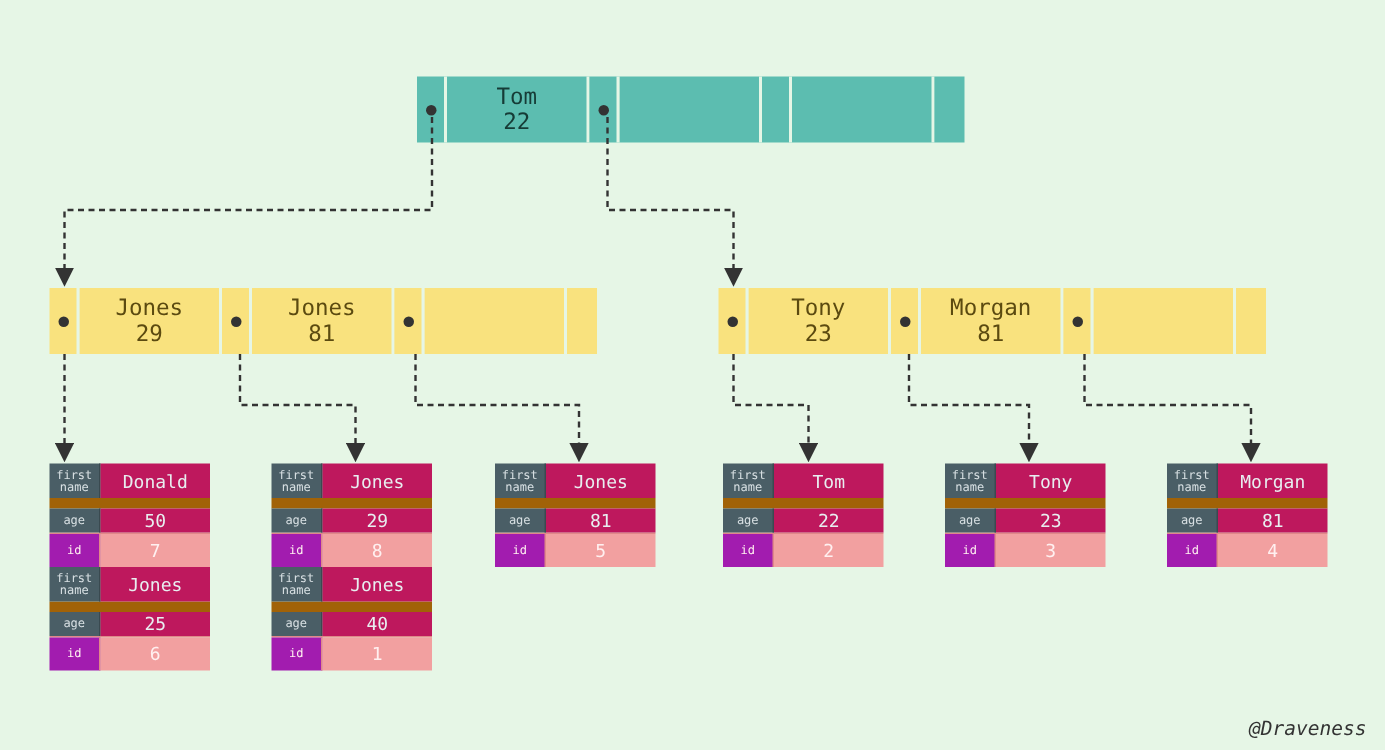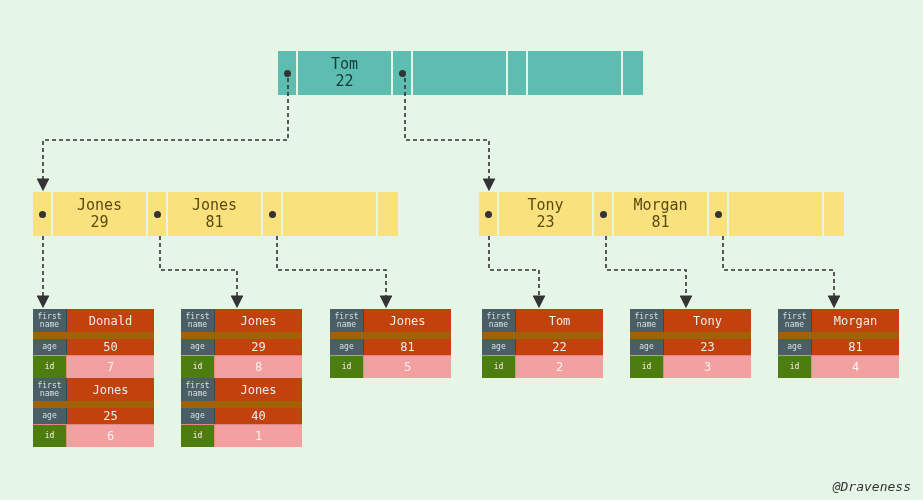--- a/index.html
+++ b/index.html
@@ -45,7 +45,7 @@
 
   .record {
     position: absolute;
-    width: 121px;
+    width: 107px;
     font-size: 12px;
   }
   .row {

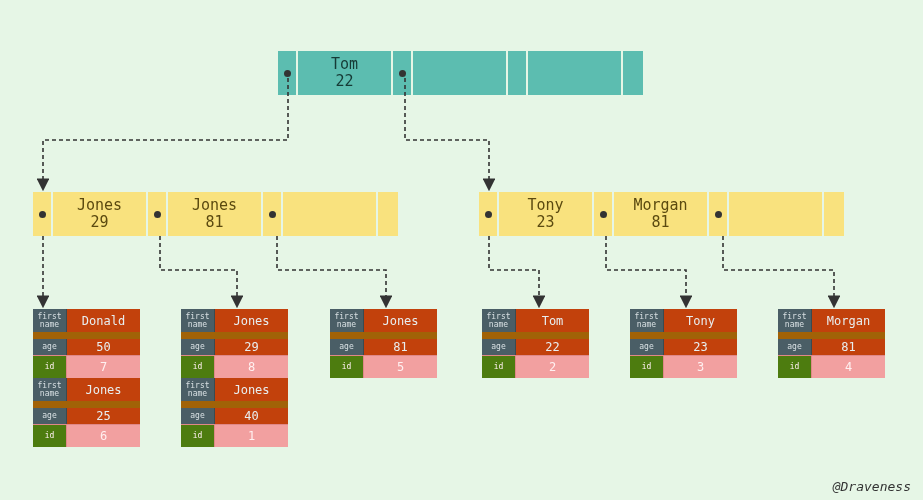--- a/index.html
+++ b/index.html
@@ -65,7 +65,7 @@
   }
   .row .val {
     flex: 1;
-    background: #c2410c;
+    background: #be185d;
     color: #e8eef0;
     display: flex; align-items: center; justify-content: center;
     font-size: 12px;

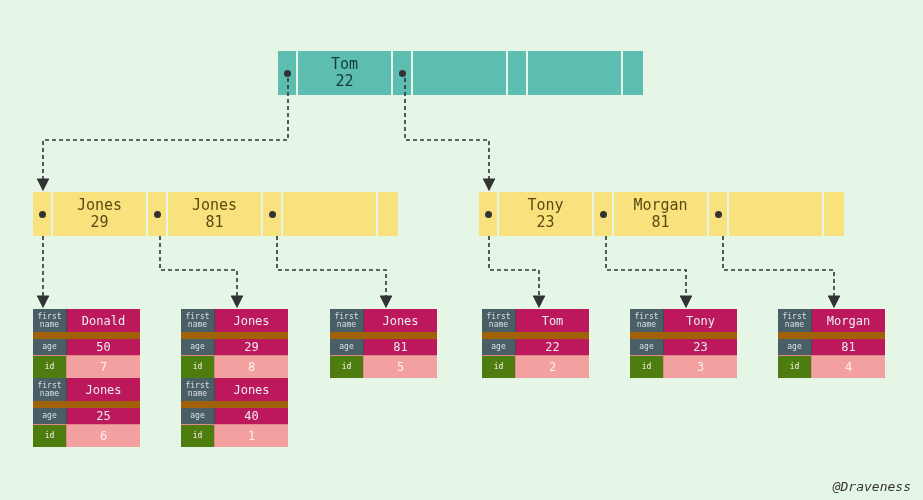--- a/index.html
+++ b/index.html
@@ -70,7 +70,7 @@
     display: flex; align-items: center; justify-content: center;
     font-size: 12px;
   }
-  .row.id .lbl { background: #4d7c0f; color: #fff0f0; border-right: 1px solid #e08888; }
+  .row.id .lbl { background: #a21caf; color: #fff0f0; border-right: 1px solid #e08888; }
   .row.id .val { background: #f2a0a0; color: #fff0f0; }
   .record .row + .row { border-top: 7px solid #a16207; }
   .record .row.id { border-top: 1px solid #e08888; }

